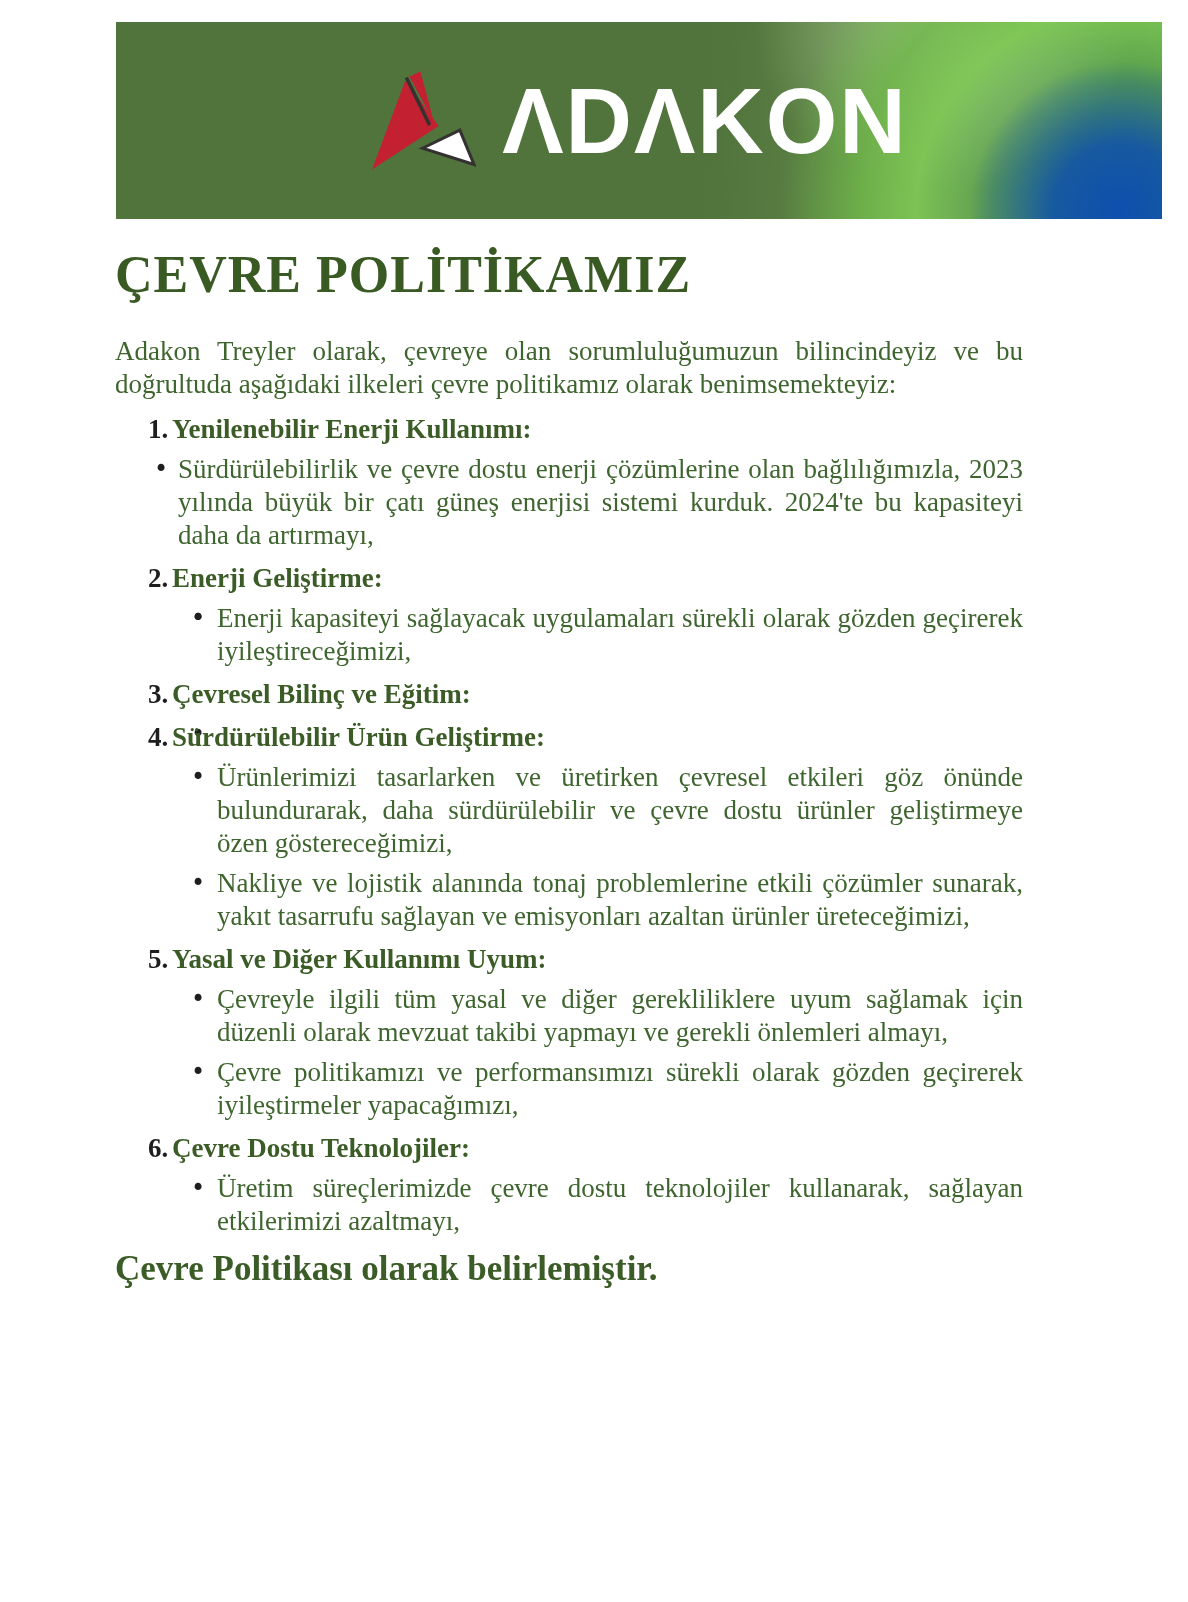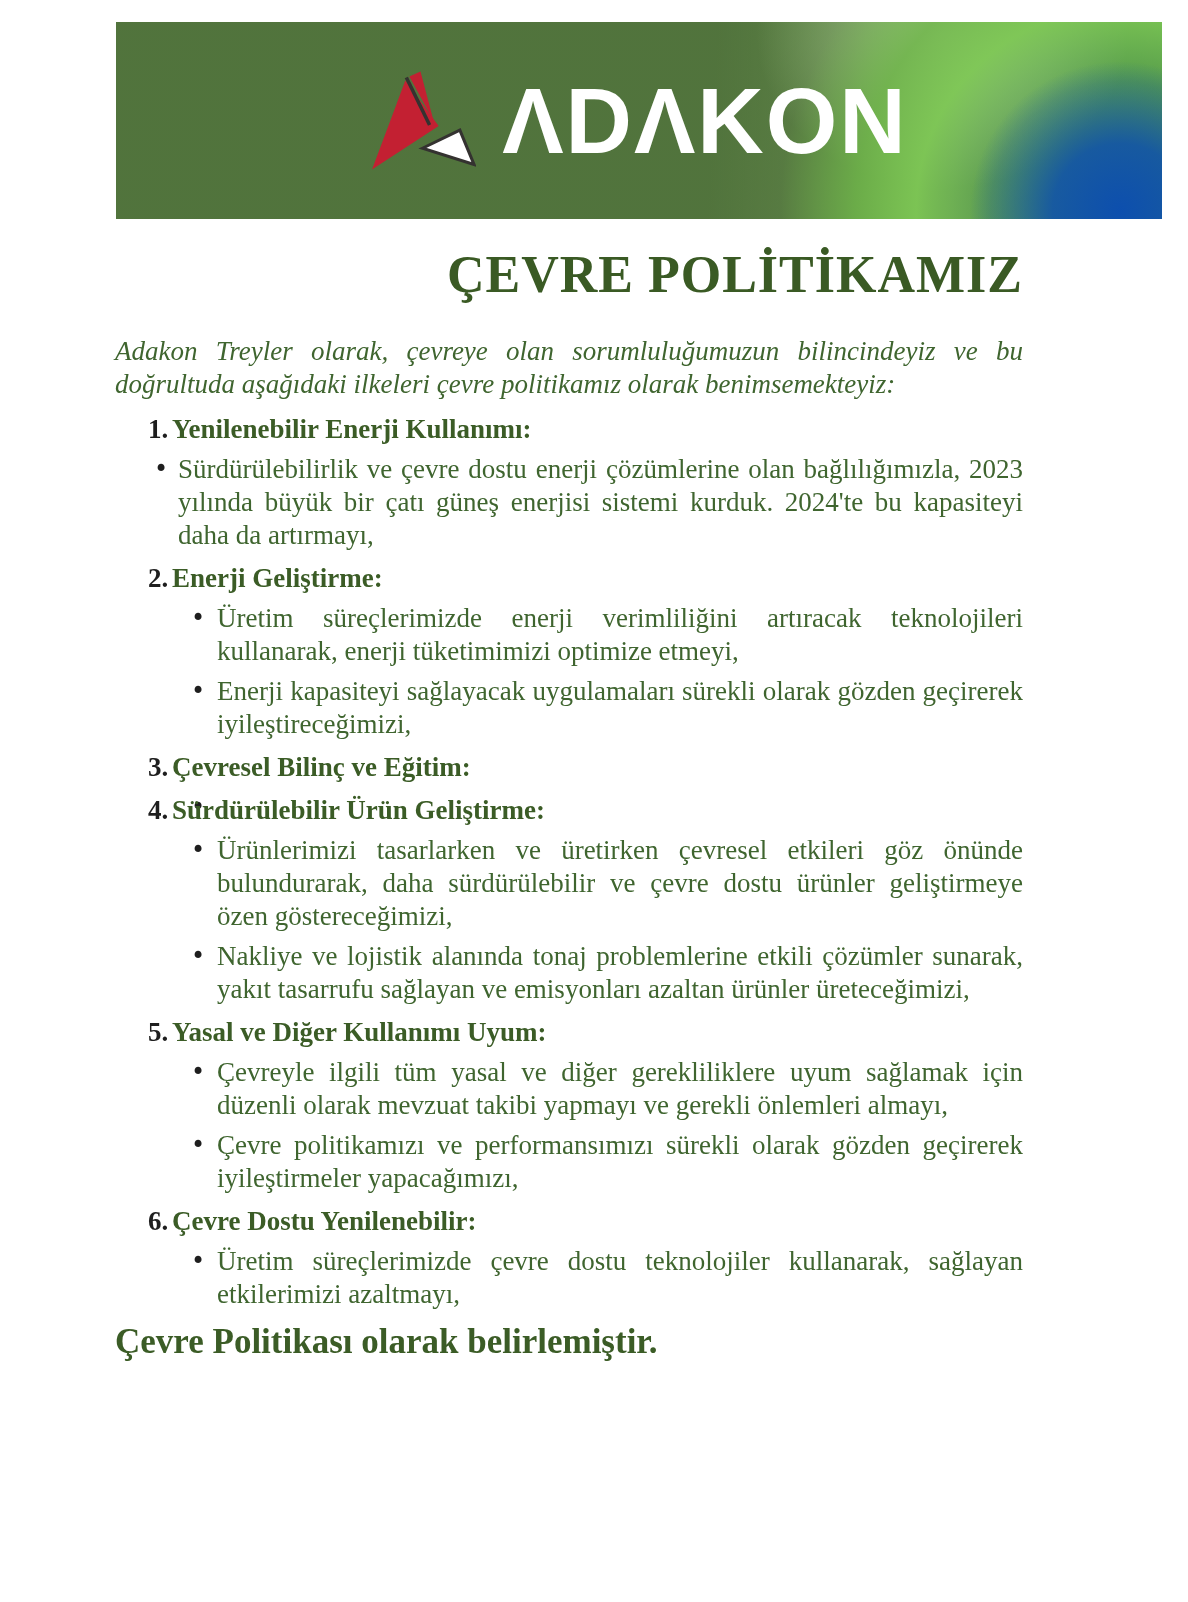--- a/index.html
+++ b/index.html
@@ -36,7 +36,7 @@
   
   .content { position:relative; margin-left:115px; width:908px; }
   .title {
-    margin:26px 0 0; text-align:right;
+    margin:26px 0 0; text-align:left;
     font-size:52px; line-height:1.15; font-weight:bold;
     color: var(--title-green, #3a5a24); letter-spacing:1px;
   }

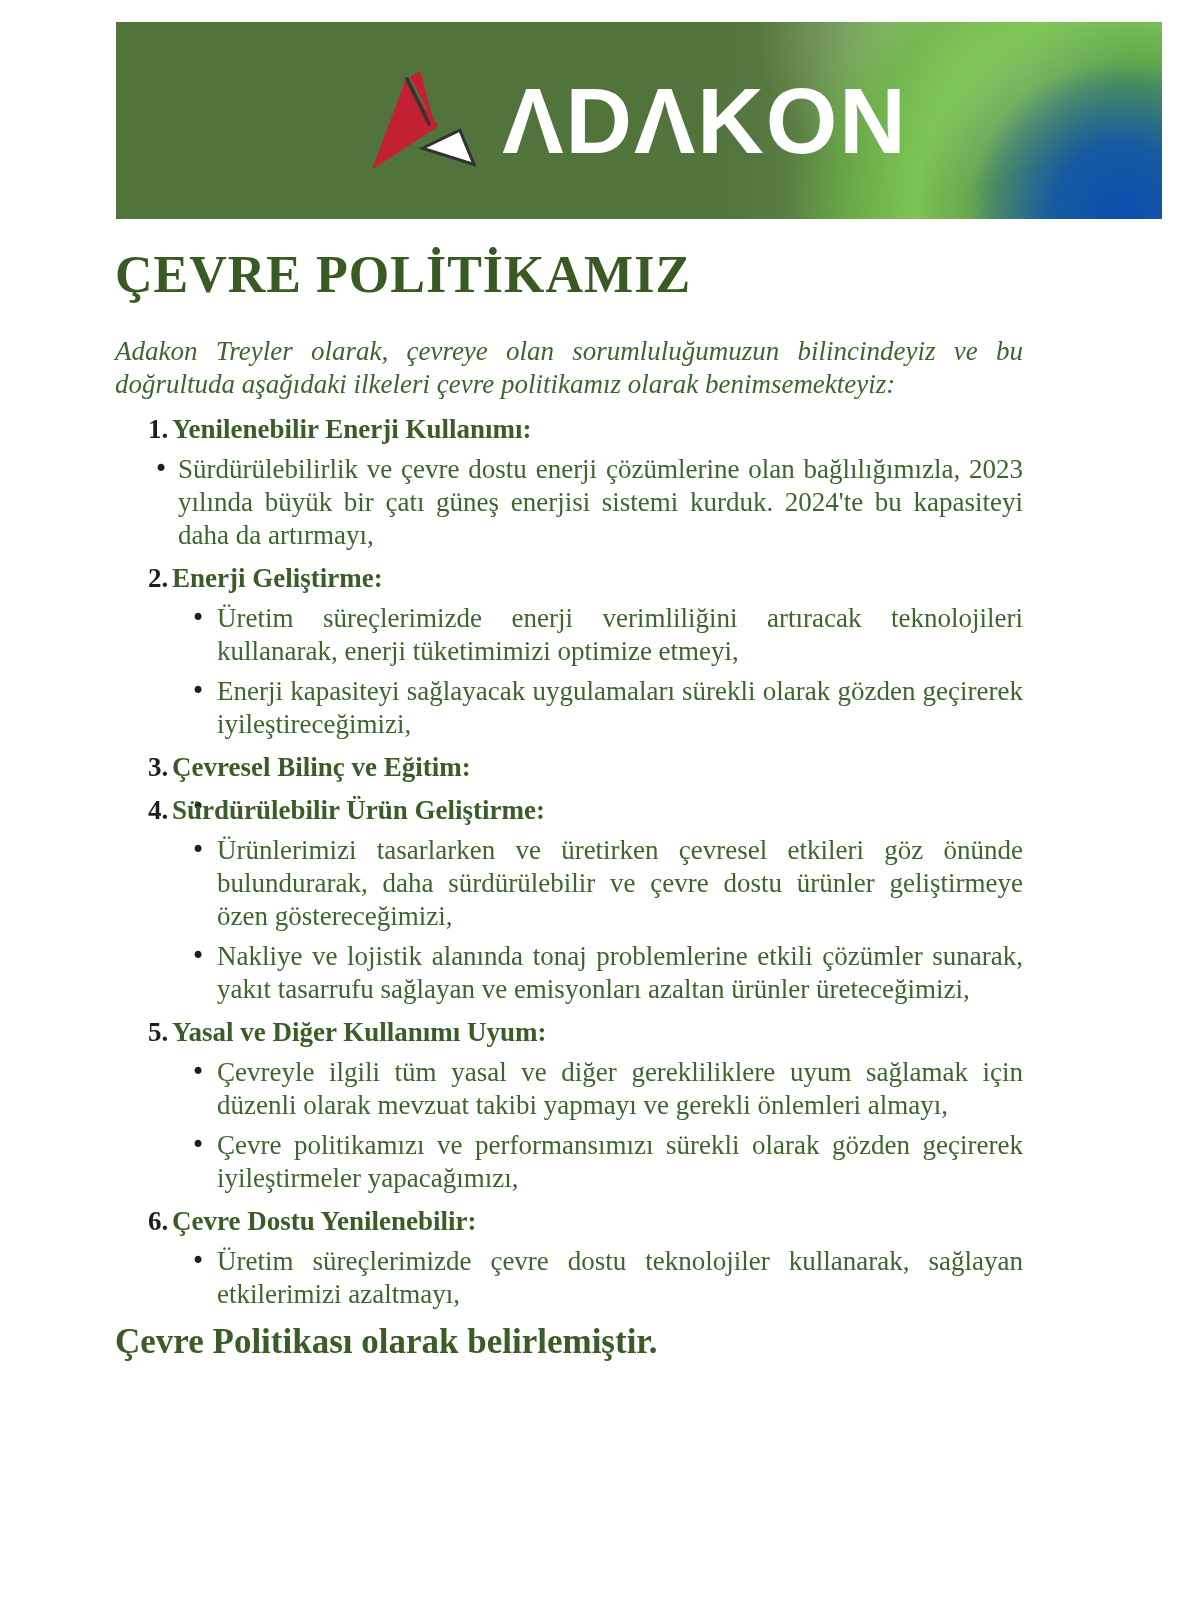--- a/index.html
+++ b/index.html
@@ -42,7 +42,7 @@
   }
   .intro {
     margin:30px 0 12px; font-size:27px; line-height:33px;
-    text-align:justify; color: var(--body-green, #3f652f); font-style: italic;
+    text-align:justify; color: var(--body-green, #3f652f);
   }
 
   .section-heading {

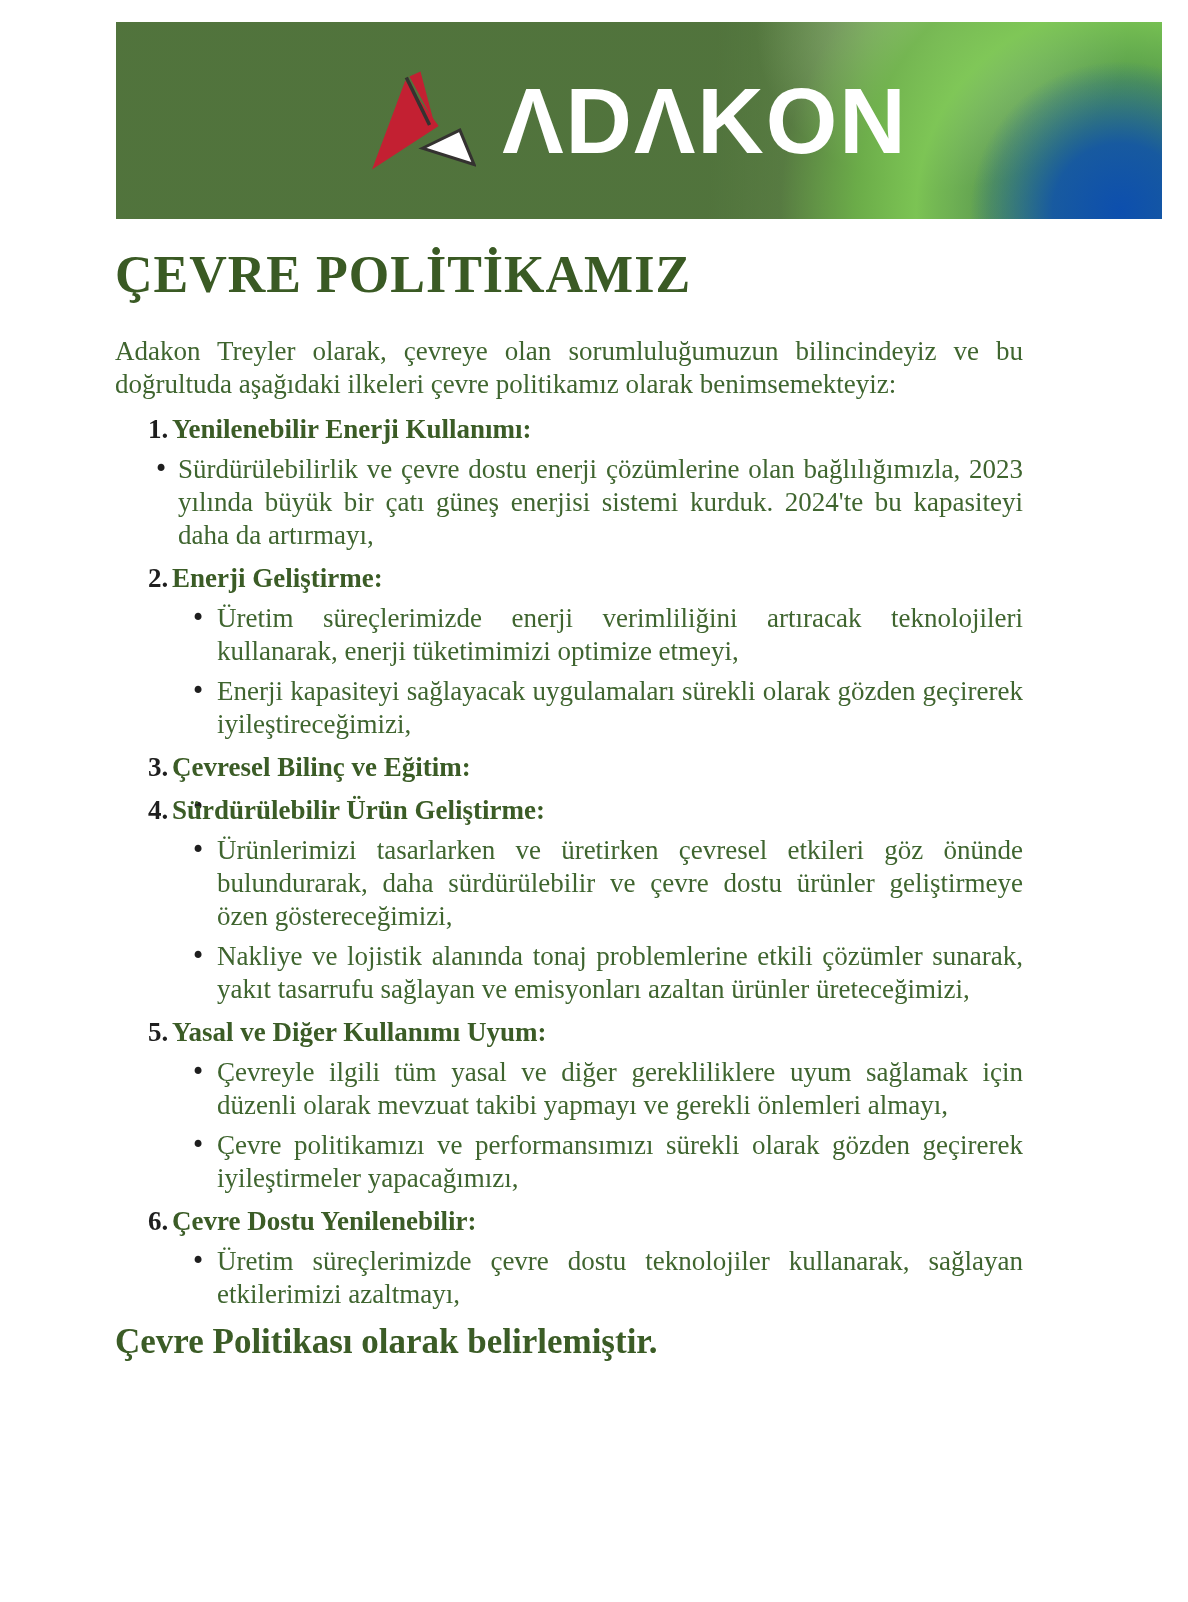--- a/index.html
+++ b/index.html
@@ -118,7 +118,6 @@
     <div class="bullets">
   <p class="bullet">
     <span class="bullet-marker">•</span>
-    <span class="bullet-text">Üretim süreçlerimizde enerji verimliliğini artıracak teknolojileri kullanarak, enerji tüketimimizi optimize etmeyi,</span>
   </p>
 
   <p class="bullet">

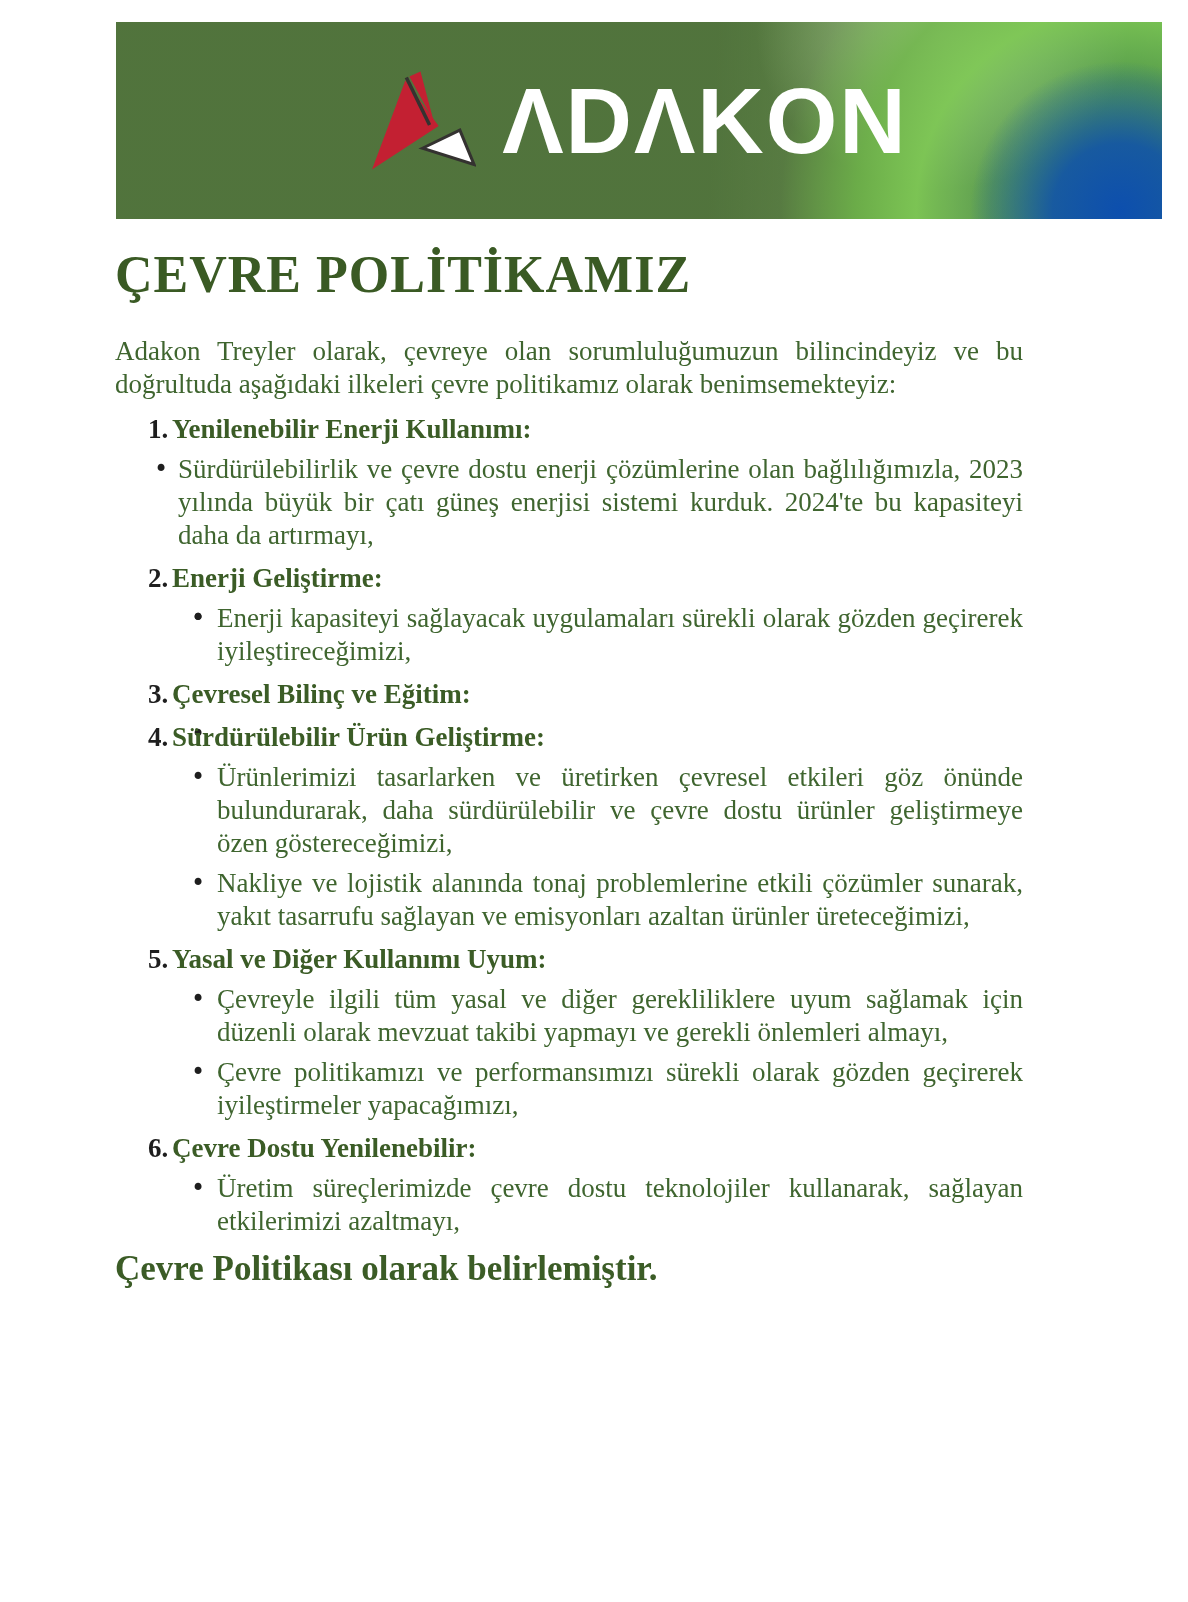--- a/index.html
+++ b/index.html
@@ -178,7 +178,7 @@
   <section class="section indent-deep">
     <h2 class="section-heading">
       <span class="section-number">6.</span>
-      <span class="section-title">Çevre Dostu Yenilenebilir:</span>
+      <span class="section-title">Çevre Dostu Teknolojiler:</span>
     </h2>
     <div class="bullets">
   <p class="bullet">

